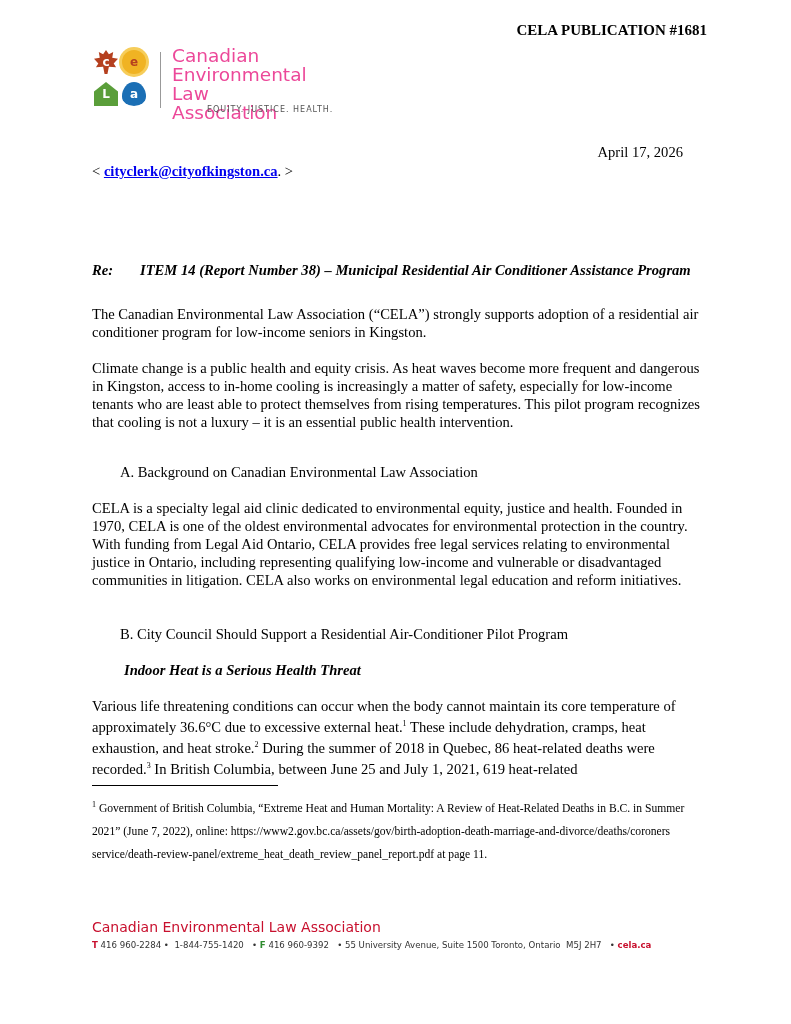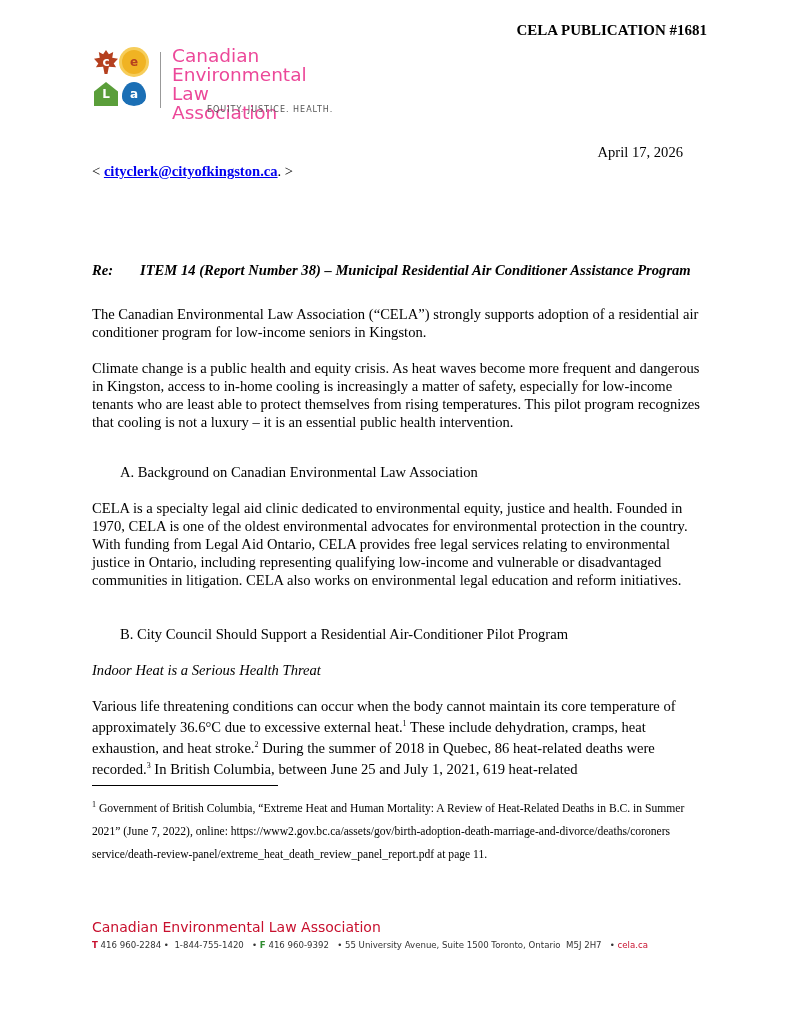--- a/index.html
+++ b/index.html
@@ -23,7 +23,7 @@
   .re{left:92px;top:261px;width:610px;font-weight:bold;display:flex;font-style:italic;}
   .re .lbl{width:48px;flex:none;}
   .para{left:92px;width:610px;}
-  .heading{font-style:italic;font-weight:normal;}
+  .heading{font-style:italic;font-weight:bold;margin-left:32px;}
   .fn-rule{left:92px;top:785px;width:186px;height:1px;background:#000;}
   .fn{left:92px;top:793px;width:612px;font-size:11.6px;line-height:23px;}
   .fn sup,.txt sup{font-size:8px;}

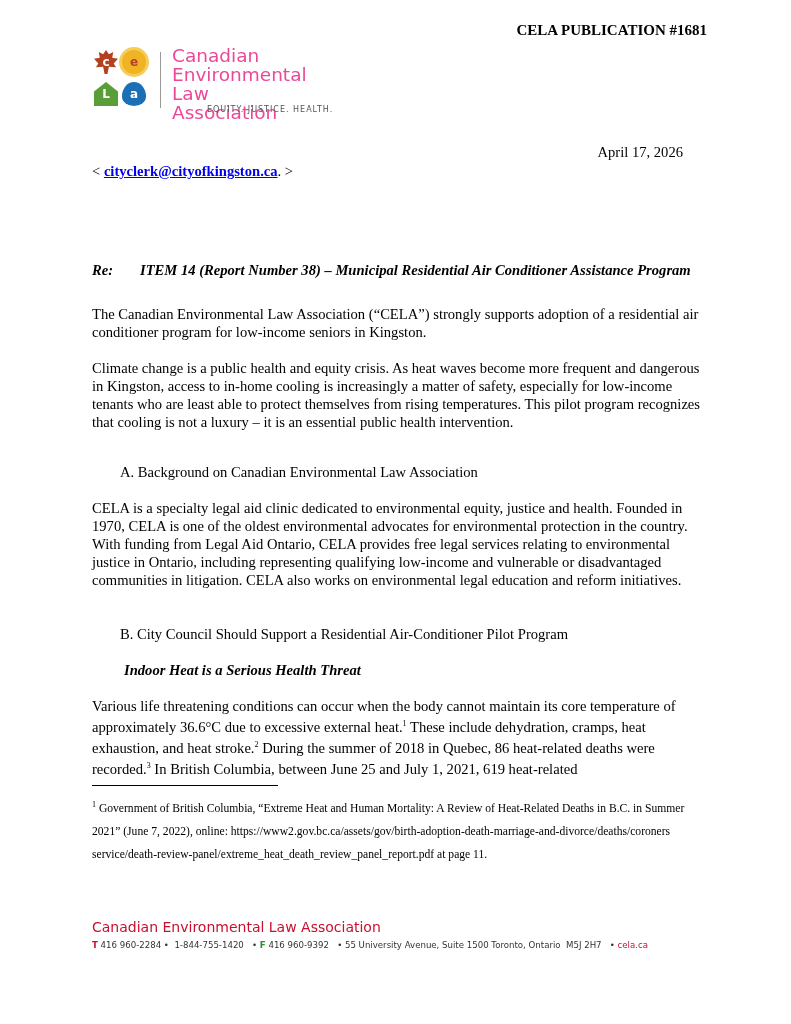--- a/index.html
+++ b/index.html
@@ -31,7 +31,7 @@
   .footer-line{left:92px;top:940px;font-family:"DejaVu Sans",sans-serif;font-size:8.6px;color:#333;white-space:pre;}
   .red{color:#c8102e;font-weight:bold;}
   .green{color:#2e8b2e;font-weight:bold;}
-  .footer-line .red.link{font-weight:normal;}
+  .footer-line .red.link{font-weight:bold;}
 </style>
 </head>
 <body>

